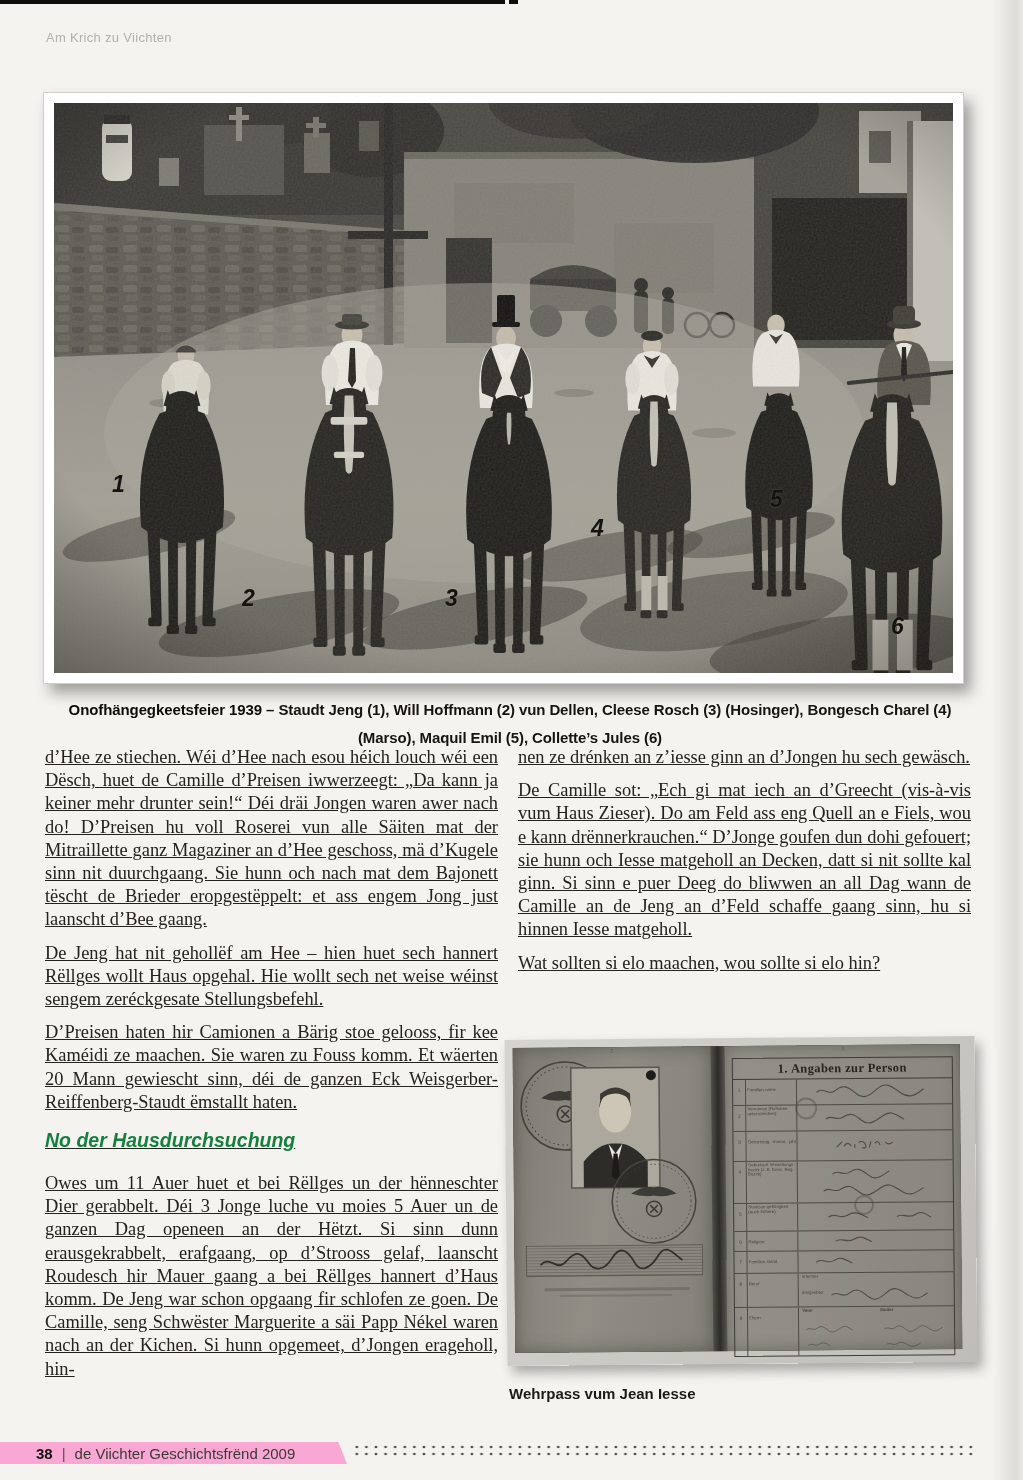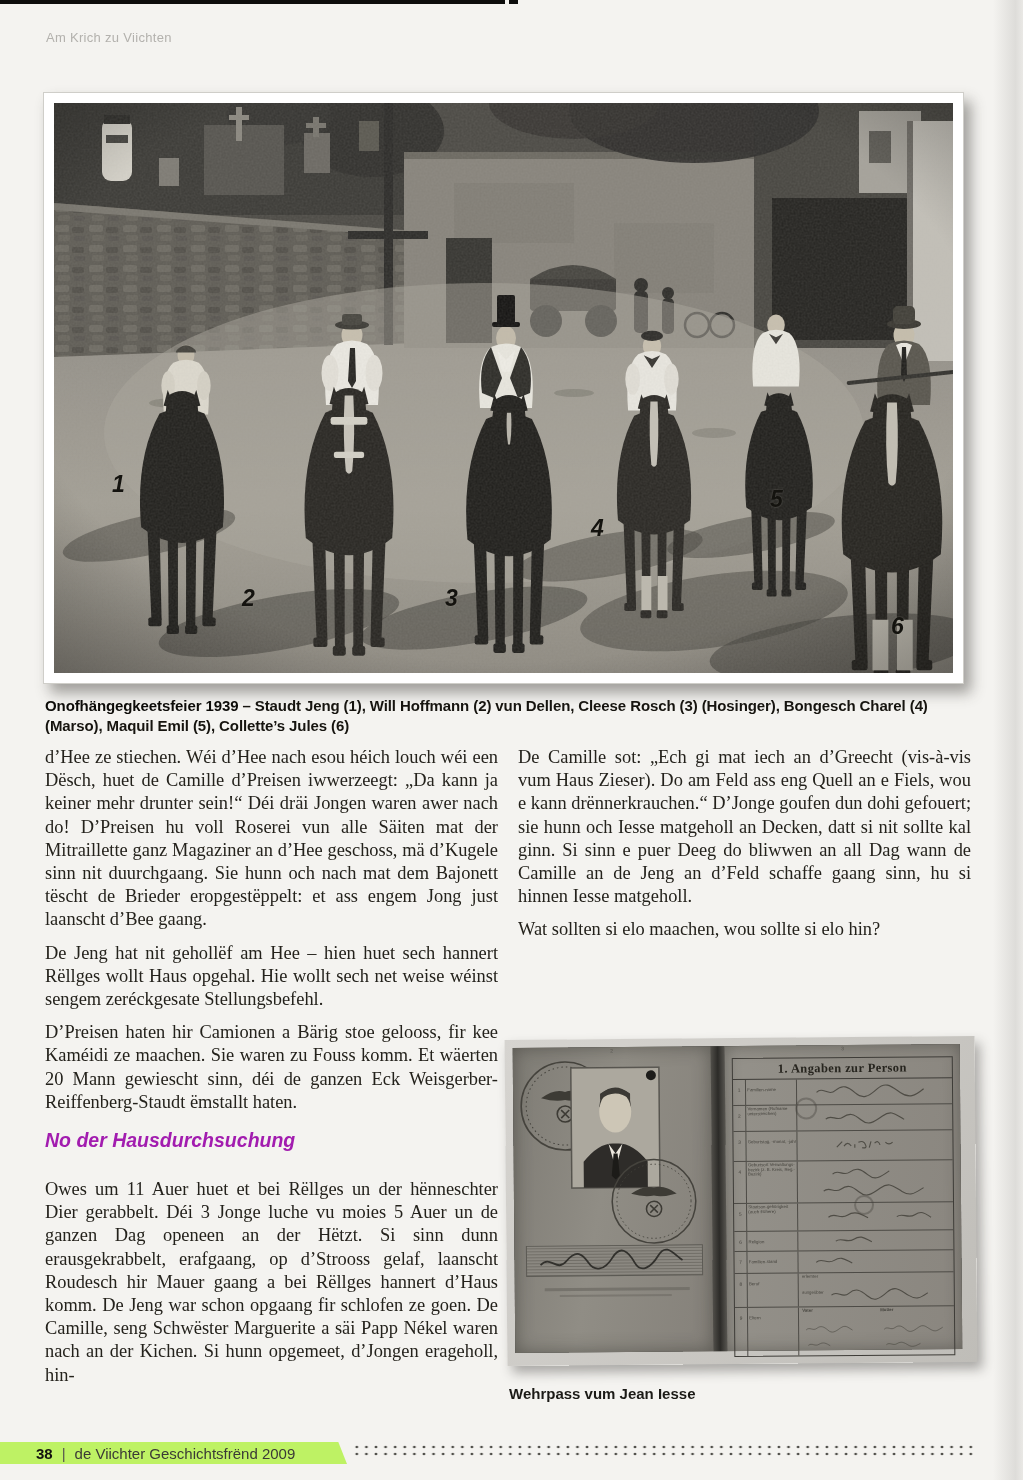--- a/index.html
+++ b/index.html
@@ -16,8 +16,8 @@
   .photo-frame svg{display:block;width:899px;height:570px;background:#8f8b83;}
   .photo-number{position:absolute;font:italic 700 23px "Liberation Sans",sans-serif;color:#14130f;
         text-shadow:0 0 2px rgba(190,186,176,.4);}
-  .caption{position:absolute;left:45px;top:696px;width:930px;text-align:left;font-weight:700;
-        font-size:15px;line-height:20px;color:#16140f;letter-spacing:-.1px;}
+  .caption{position:absolute;left:45px;top:696px;width:930px;text-align:center;font-weight:700;
+        font-size:15px;line-height:28px;color:#16140f;letter-spacing:-.1px;}
   .caption strong{font-weight:700;color:#0c0b08;}
 
   

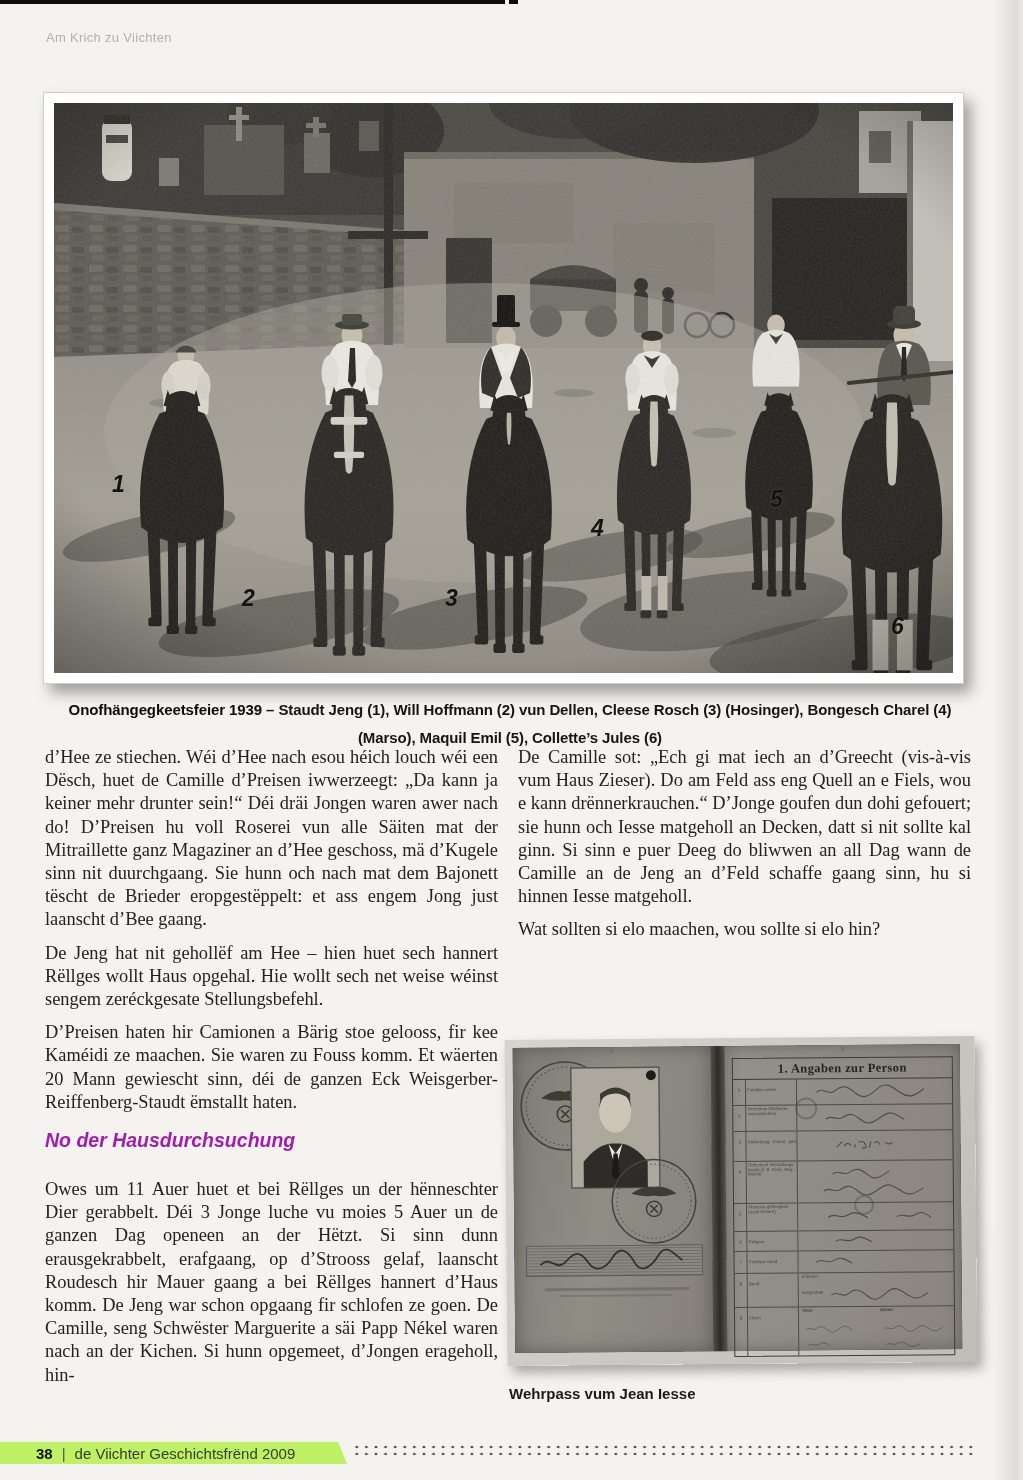--- a/index.html
+++ b/index.html
@@ -22,7 +22,7 @@
 
   
   .col{position:absolute;top:746px;width:453px;font-family:"Liberation Serif",serif;
-        font-size:18.4px;line-height:23.2px;color:#24221c;text-align:justify;}
+        font-size:18.4px;line-height:23.2px;color:#24221c;text-align:justify;text-decoration:underline;}
   .col-left{left:45px;}
   .col-right{left:518px;}
   .col p{margin:0 0 10px 0;}

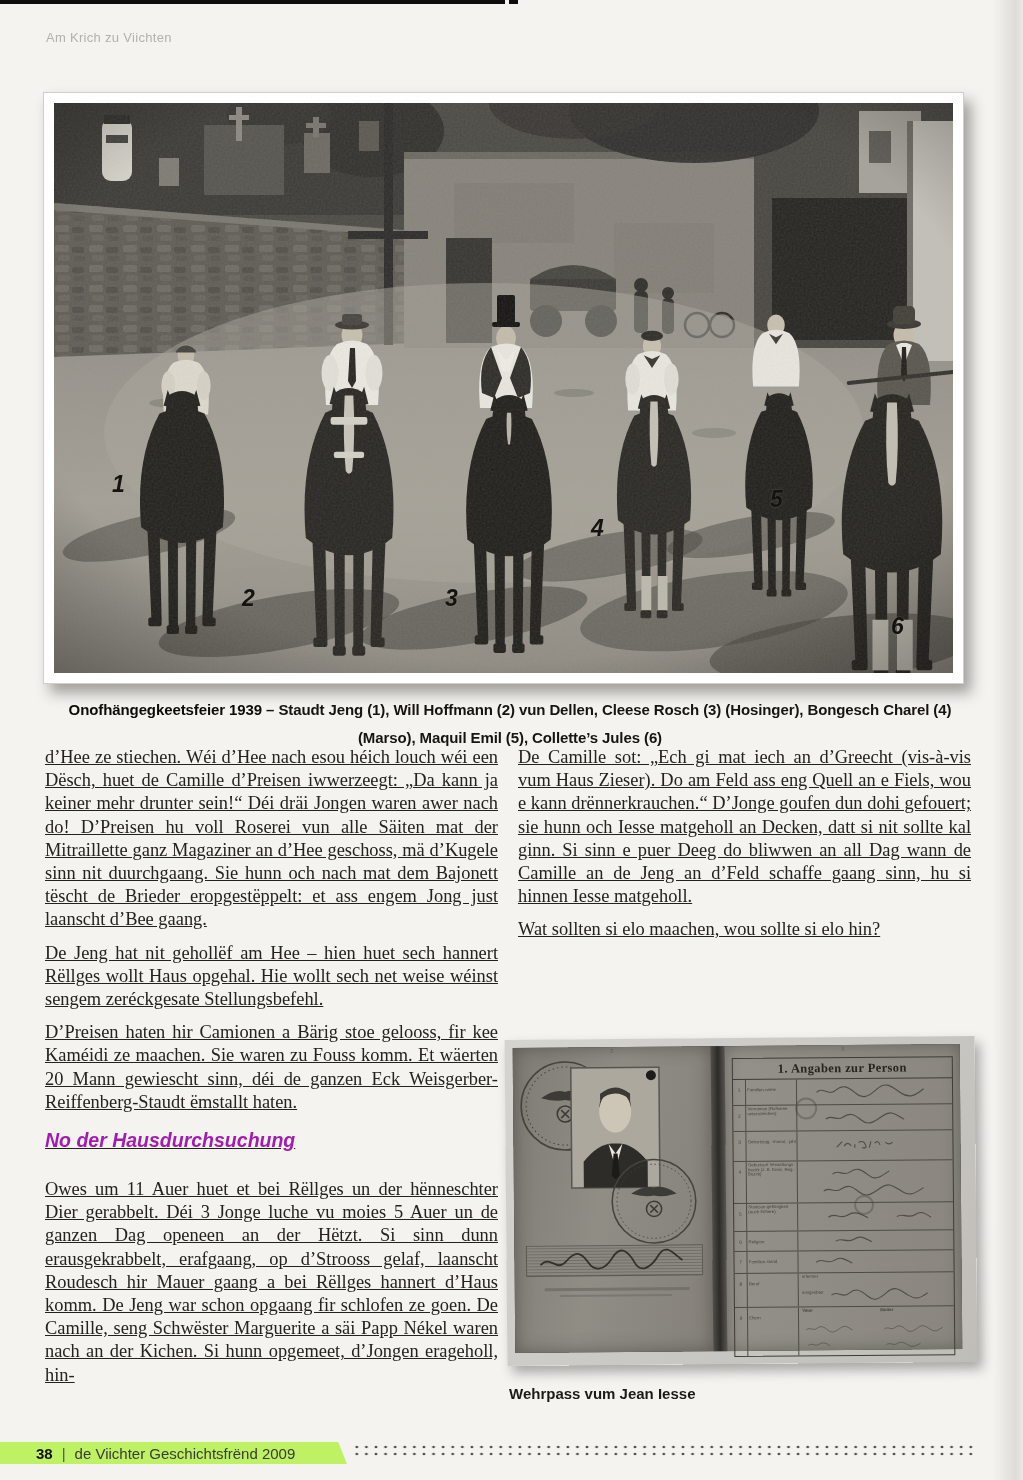--- a/index.html
+++ b/index.html
@@ -298,6 +298,7 @@
   </div>
 
   <div class="col col-right">
+    <p>nen ze drénken an z’iesse ginn an d’Jongen hu sech gewäsch.</p>
     <p>De Camille sot: „Ech gi mat iech an d’Greecht (vis-à-vis vum Haus Zieser). Do am Feld ass eng Quell an e Fiels, wou e kann drënnerkrauchen.“ D’Jonge goufen dun dohi gefouert; sie hunn och Iesse matgeholl an Decken, datt si nit sollte kal ginn. Si sinn e puer Deeg do bliwwen an all Dag wann de Camille an de Jeng an d’Feld schaffe gaang sinn, hu si hinnen Iesse matgeholl.</p>
     <p>Wat sollten si elo maachen, wou sollte si elo hin?</p>
   </div>

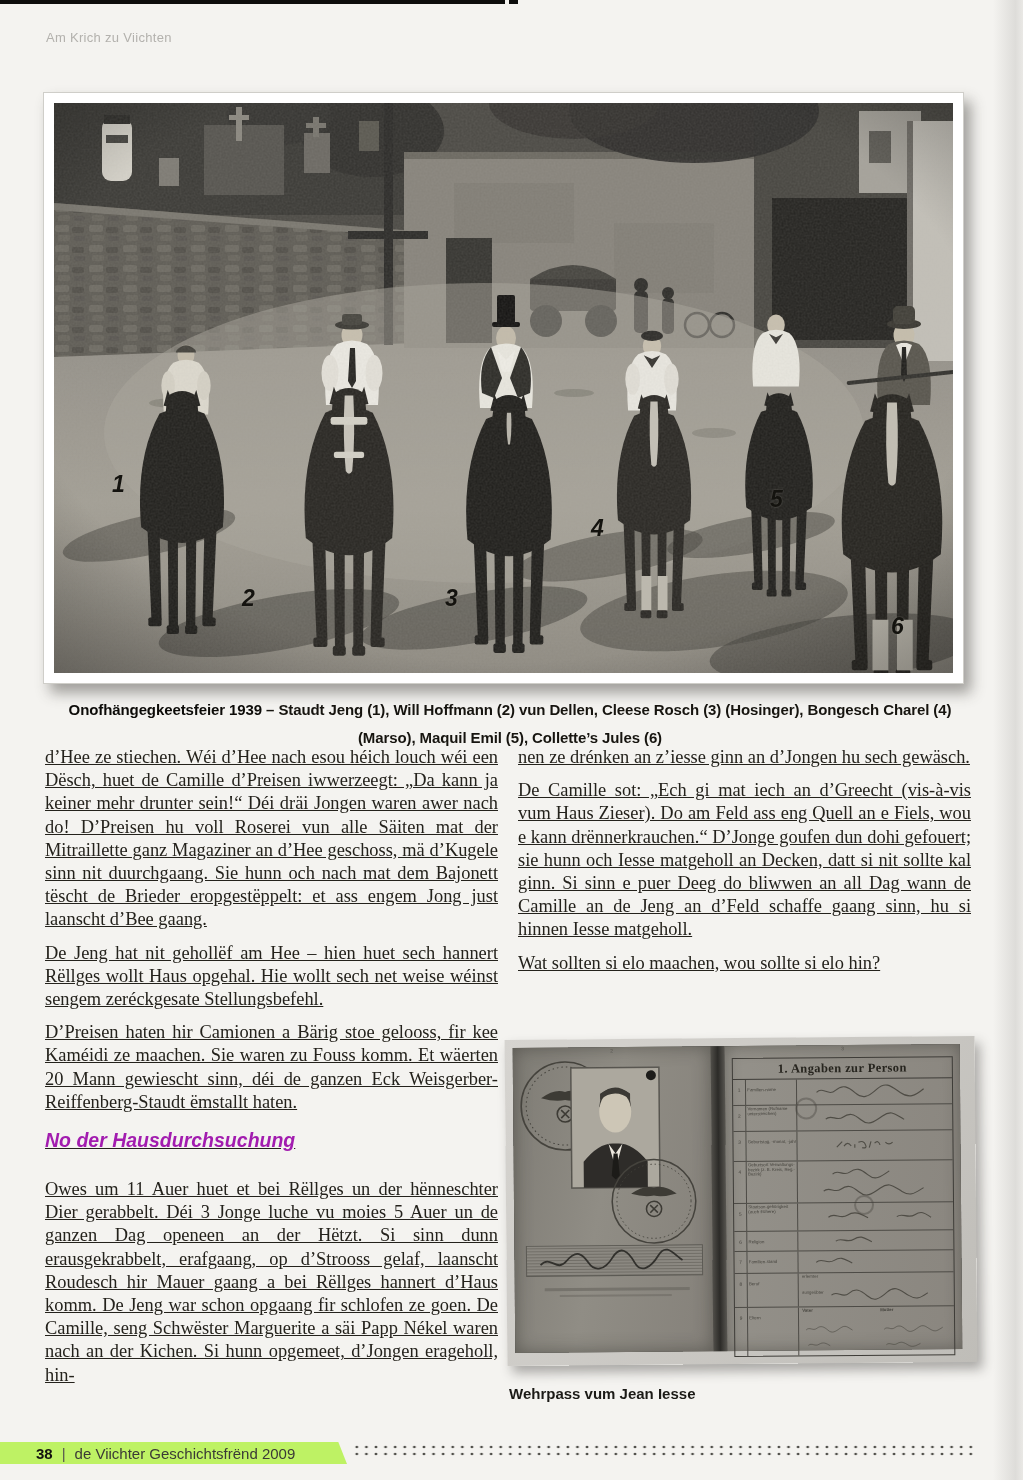--- a/index.html
+++ b/index.html
@@ -26,7 +26,7 @@
   .col-left{left:45px;}
   .col-right{left:518px;}
   .col p{margin:0 0 10px 0;}
-  h2.sub{font:italic 700 19.5px "Liberation Sans",sans-serif;color:#a21caf;margin:15px 0 26px 0;}
+  h2.sub{font:italic 700 19.5px "Liberation Sans",sans-serif;color:#15803d;margin:15px 0 20px 0;}
 
   
   .wp-fig{position:absolute;left:506px;top:1038px;width:470px;height:326px;box-sizing:border-box;

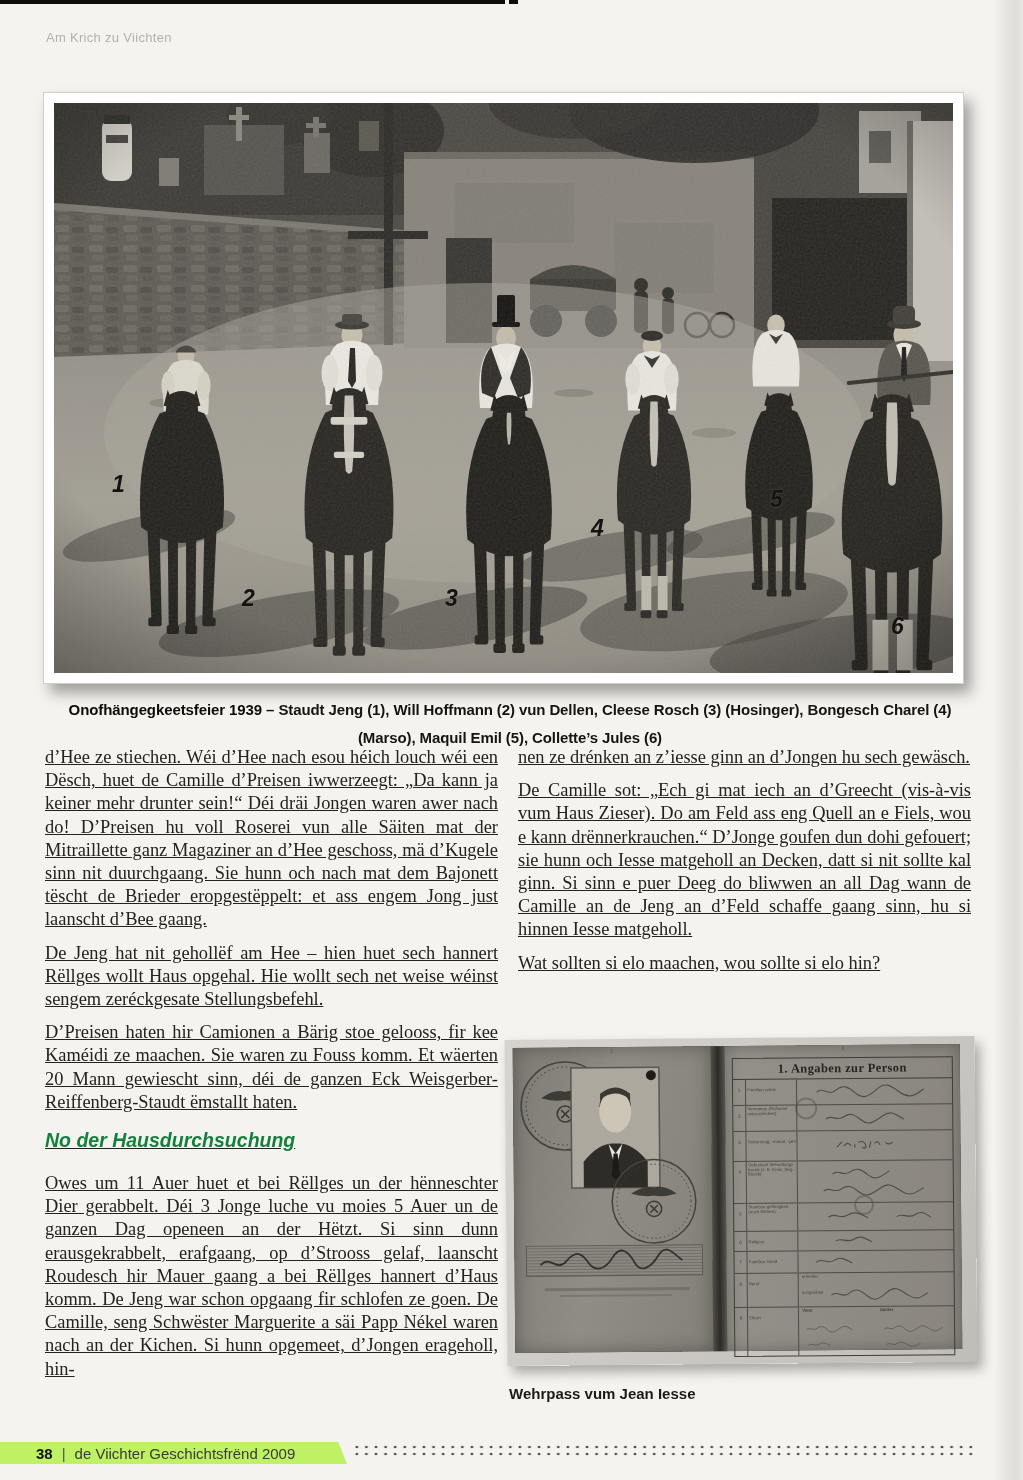--- a/index.html
+++ b/index.html
@@ -65,7 +65,7 @@
   .wp-caption{position:absolute;left:509px;top:1385px;font-weight:700;font-size:15px;color:#1b1a16;}
 
   
-  .footer-bar{position:absolute;left:0;top:1442px;width:347px;height:22px;background:#bef264;
+  .footer-bar{position:absolute;left:0;top:1442px;width:347px;height:22px;background:#f9a8d4;
         clip-path:polygon(0 0,97.5% 0,100% 100%,0 100%);
         display:flex;align-items:center;font-size:15px;color:#3b3a36;}
   .footer-bar .pno{font-weight:700;color:#131210;margin-left:36px;}

